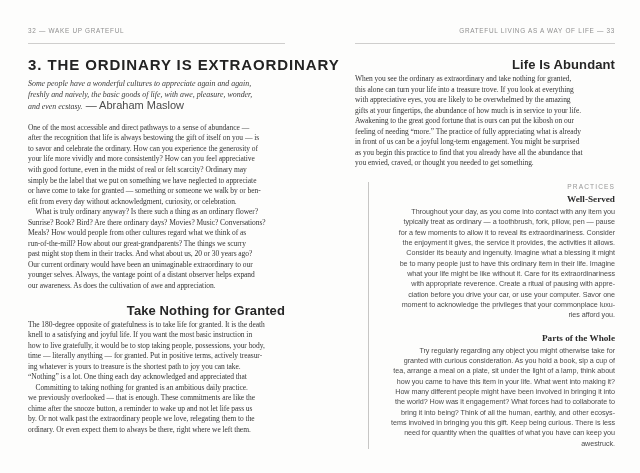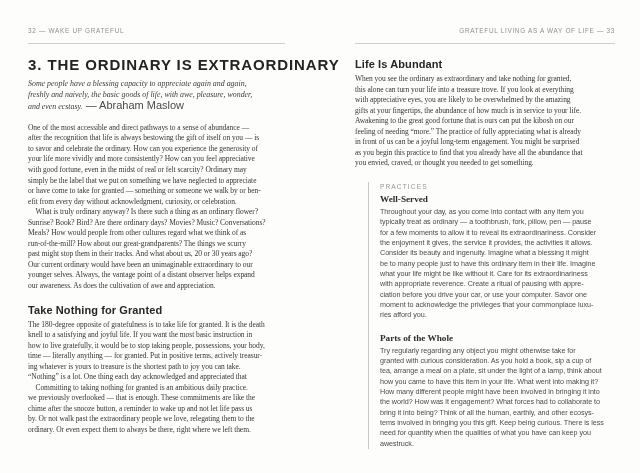--- a/index.html
+++ b/index.html
@@ -39,8 +39,8 @@
     letter-spacing:-.05px;white-space:pre;
   }
   .section-heading{
-    font-size:11px;font-weight:bold;color:#262626;
-    margin-top:13px;line-height:11px;letter-spacing:.1px;white-space:pre;
+    font-size:13px;font-weight:bold;color:#262626;
+    margin-top:13px;line-height:11px;letter-spacing:.1px;white-space:pre;text-align:right;
   }
   .col-right .section-heading.first{margin-top:15px;}
   .col-right .serif-body{margin-top:4px;}

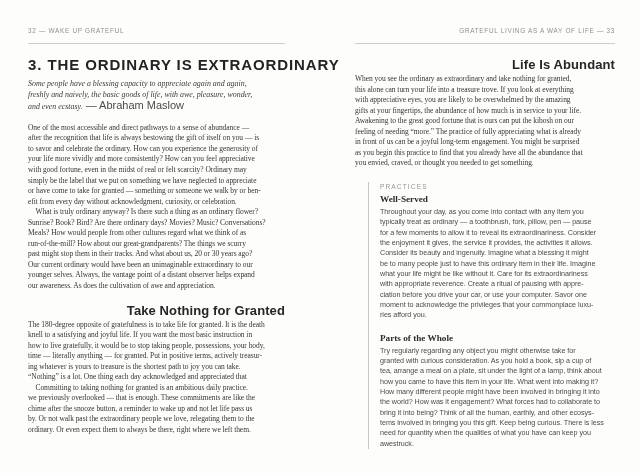--- a/index.html
+++ b/index.html
@@ -73,7 +73,7 @@
   <div class="chapter-title">3. THE ORDINARY IS EXTRAORDINARY</div>
   <div class="epigraph">
     <div>
-        <div class="ln">Some people have a blessing capacity to appreciate again and again,</div>
+        <div class="ln">Some people have a wonderful cultures to appreciate again and again,</div>
         <div class="ln">freshly and naively, the basic goods of life, with awe, pleasure, wonder,</div>
       </div>
     <div class="ln"><span>and even ecstasy.</span><span class="attribution"> <span>— Abraham Maslow</span></span></div>

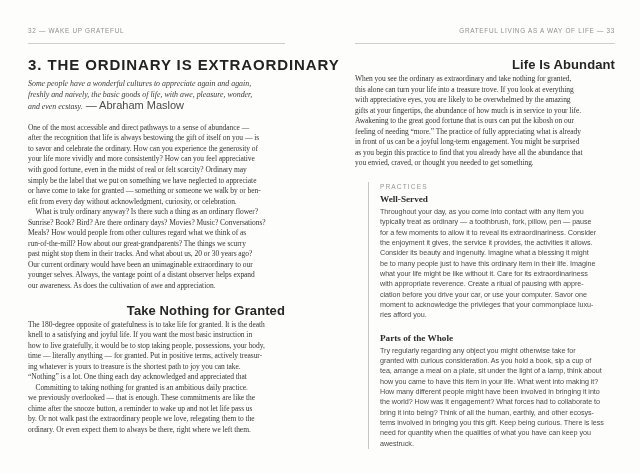--- a/index.html
+++ b/index.html
@@ -48,6 +48,7 @@
     margin-top:13px;margin-left:13px;
     border-left:1.5px solid #c7c6c5;
     padding-left:11px;
+    text-align:right;
   }
   .practices-label{
     font-size:6.6px;letter-spacing:1.1px;color:#969696;

